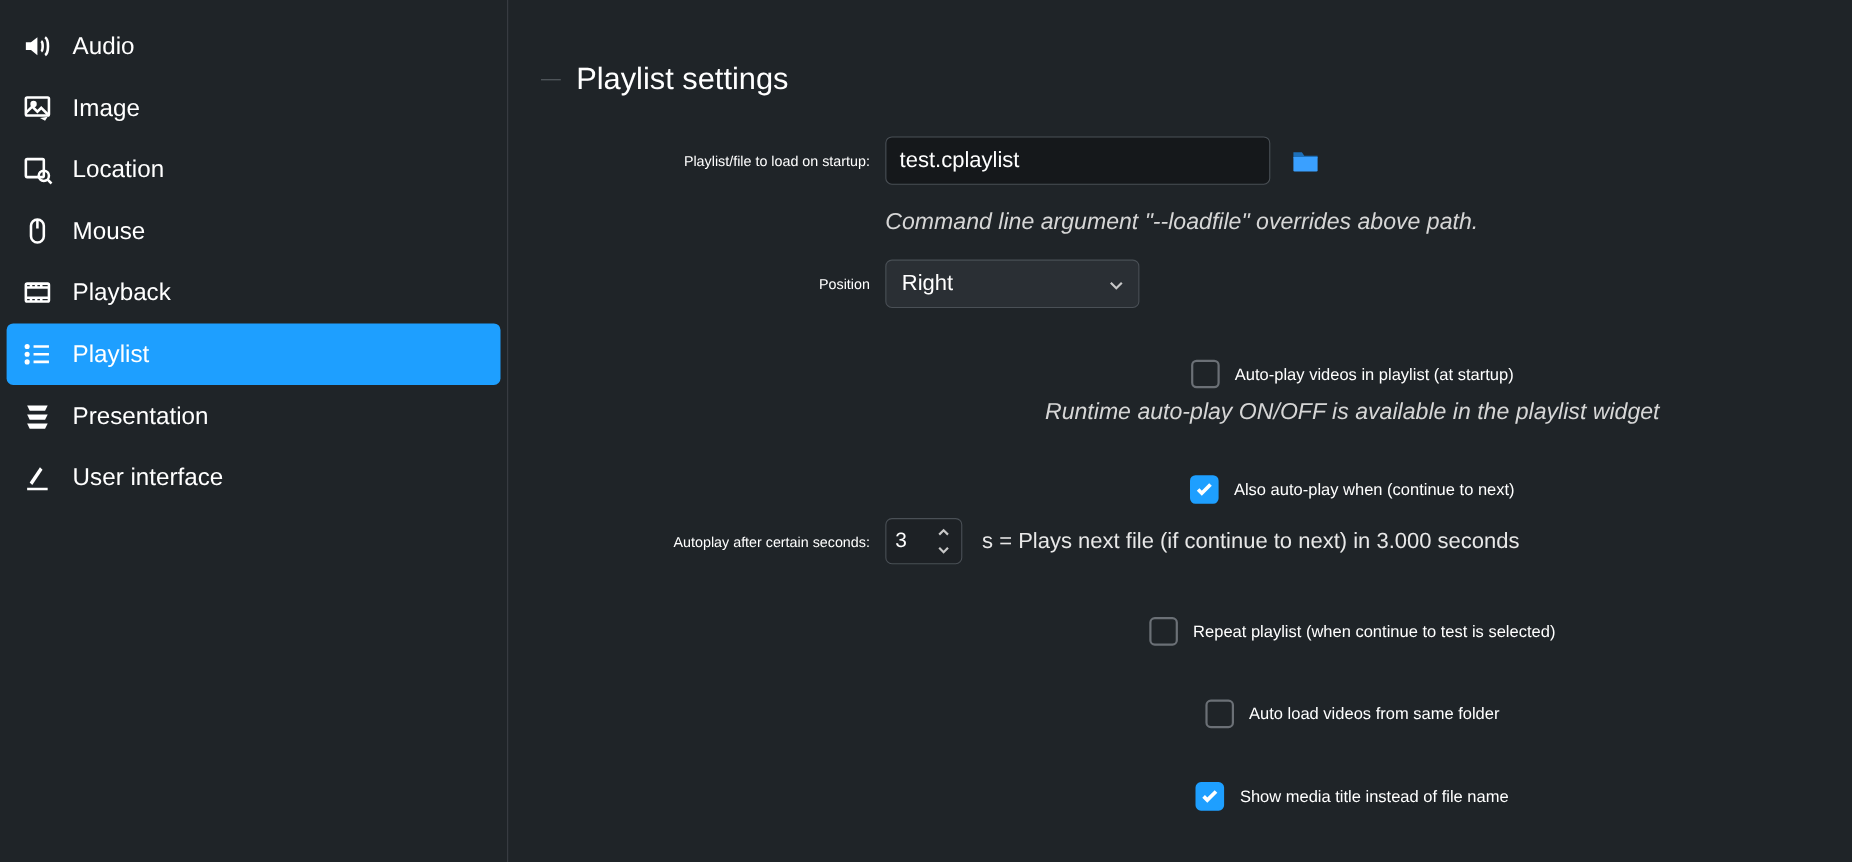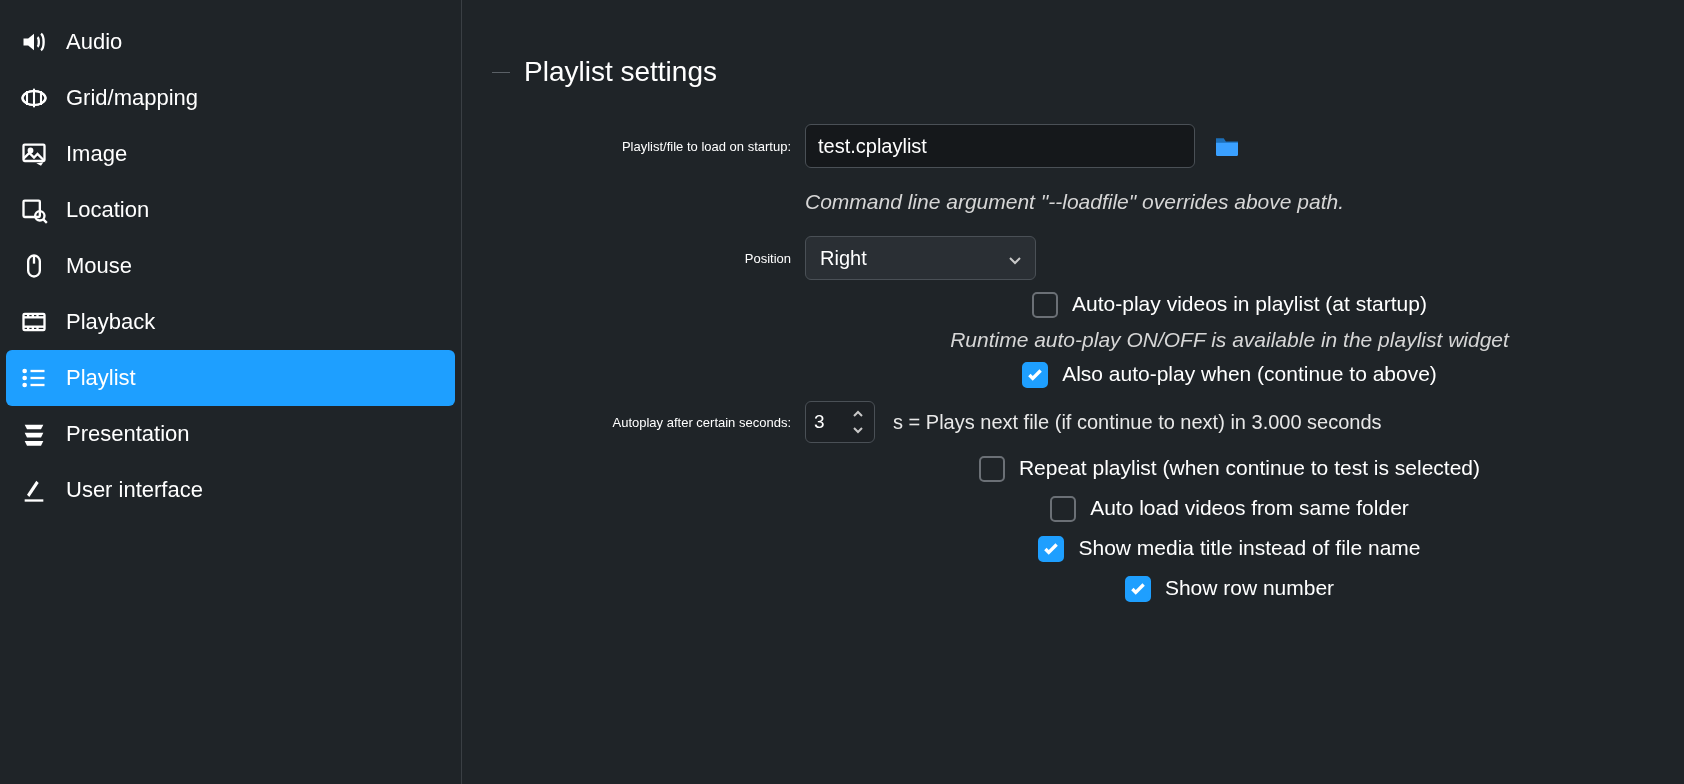--- a/index.html
+++ b/index.html
@@ -195,19 +195,6 @@
     <span>Audio</span>
   </div>
 
-  <div class="sidebar-item">
-    <span class="sidebar-icon">
-      <svg viewBox="0 0 24 24" fill="none" stroke="#fff" stroke-width="1.8">
-        <ellipse cx="12" cy="12" rx="10" ry="6"></ellipse>
-        <path d="M2 12c3-8 17-8 20 0"></path>
-        <path d="M2 12c3 8 17 8 20 0"></path>
-        <line x1="12" y1="4" x2="12" y2="20"></line>
-        <line x1="6" y1="6" x2="6" y2="18"></line>
-        <line x1="18" y1="6" x2="18" y2="18"></line>
-      </svg>
-    </span>
-    <span>Grid/mapping</span>
-  </div>
 
   <div class="sidebar-item">
     <span class="sidebar-icon">

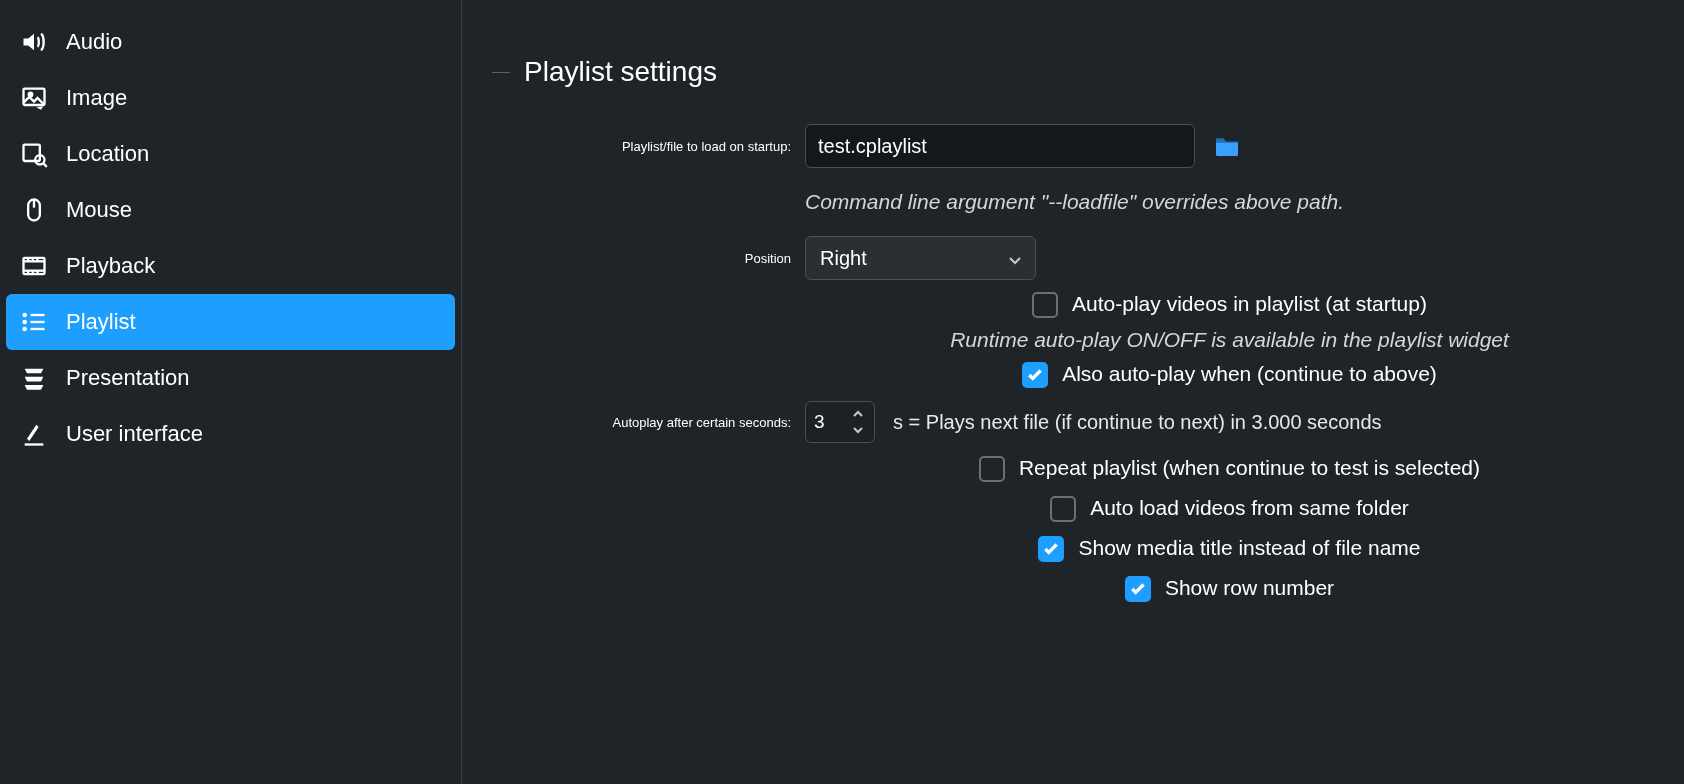--- a/index.html
+++ b/index.html
@@ -90,7 +90,7 @@
       color: #ffffff;
       font-size: 20px;
       padding: 8px 12px;
-      width: 390px;
+      width: 350px;
       height: 44px;
     }
     .browse-btn {

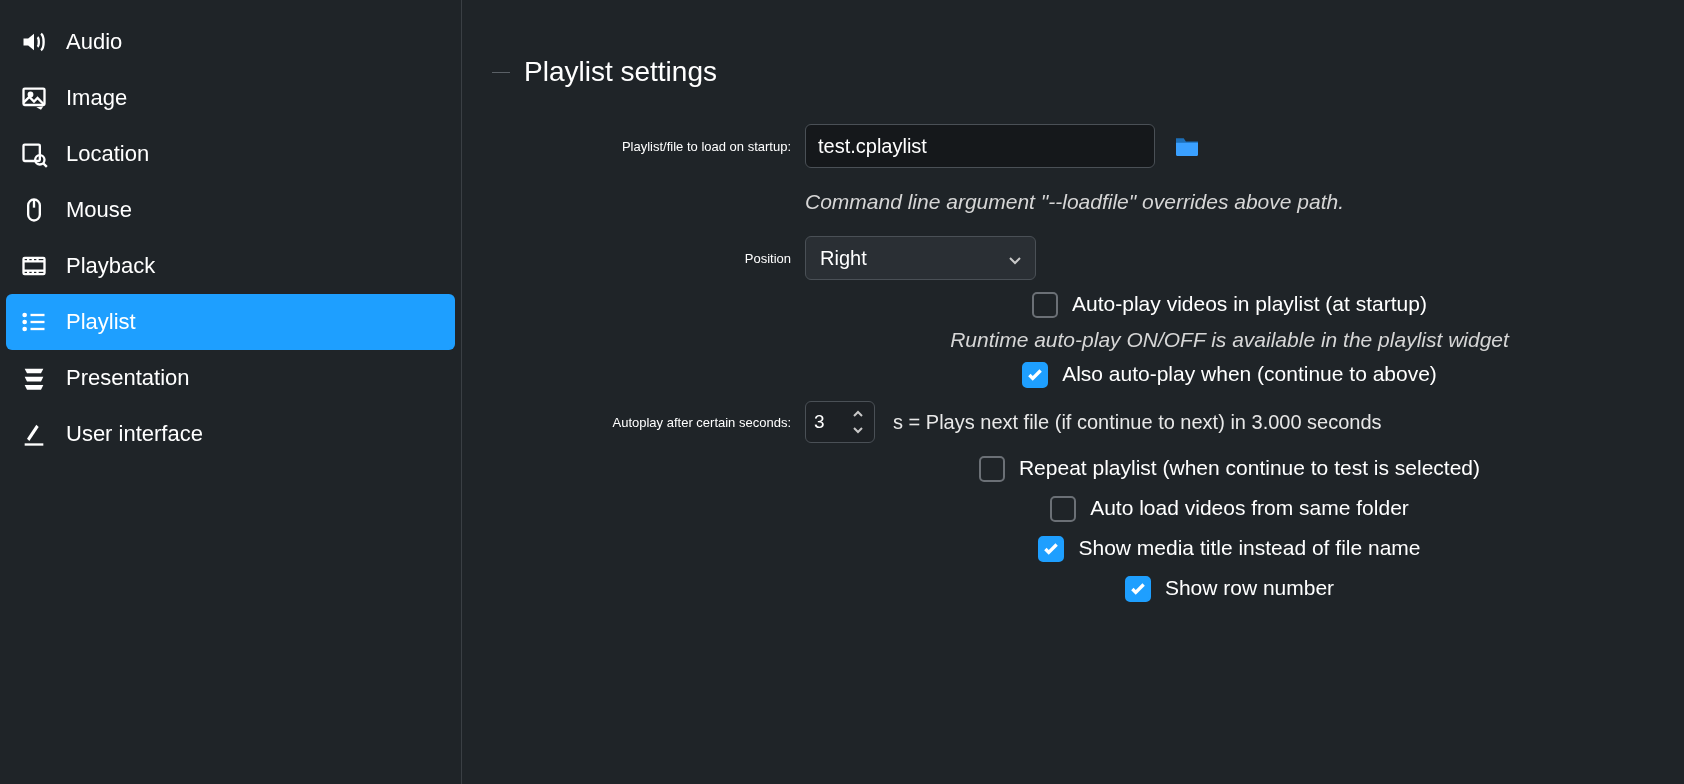--- a/index.html
+++ b/index.html
@@ -125,9 +125,11 @@
     }
     .checkbox-row {
       display: flex;
+      align-items: center;
       gap: 14px;
-      font-size: 21px;
-      color: #ffffff;
+      font-size: 15px;
+      color: #ffffff;
+      margin-top: 35px;
     }
     .checkbox {
       width: 26px;

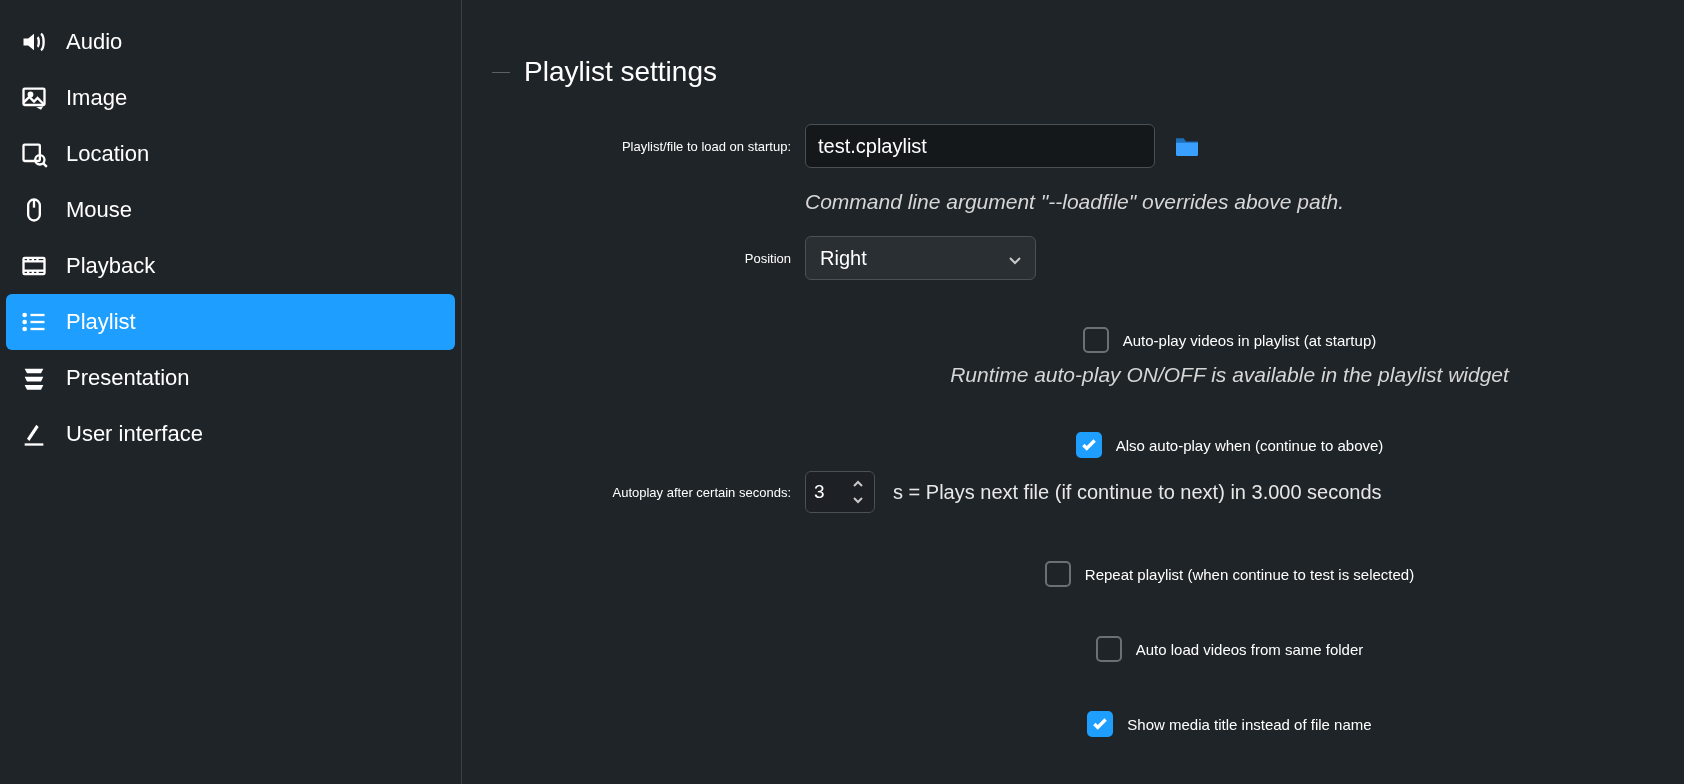--- a/index.html
+++ b/index.html
@@ -340,7 +340,7 @@
               <path d="M3 8l3 3 7-7"></path>
             </svg>
         </span>
-        <span>Also auto-play when (continue to above)</span>
+        <span>Also auto-play when (continue to next)</span>
       </div>
     </div>
   </div>

